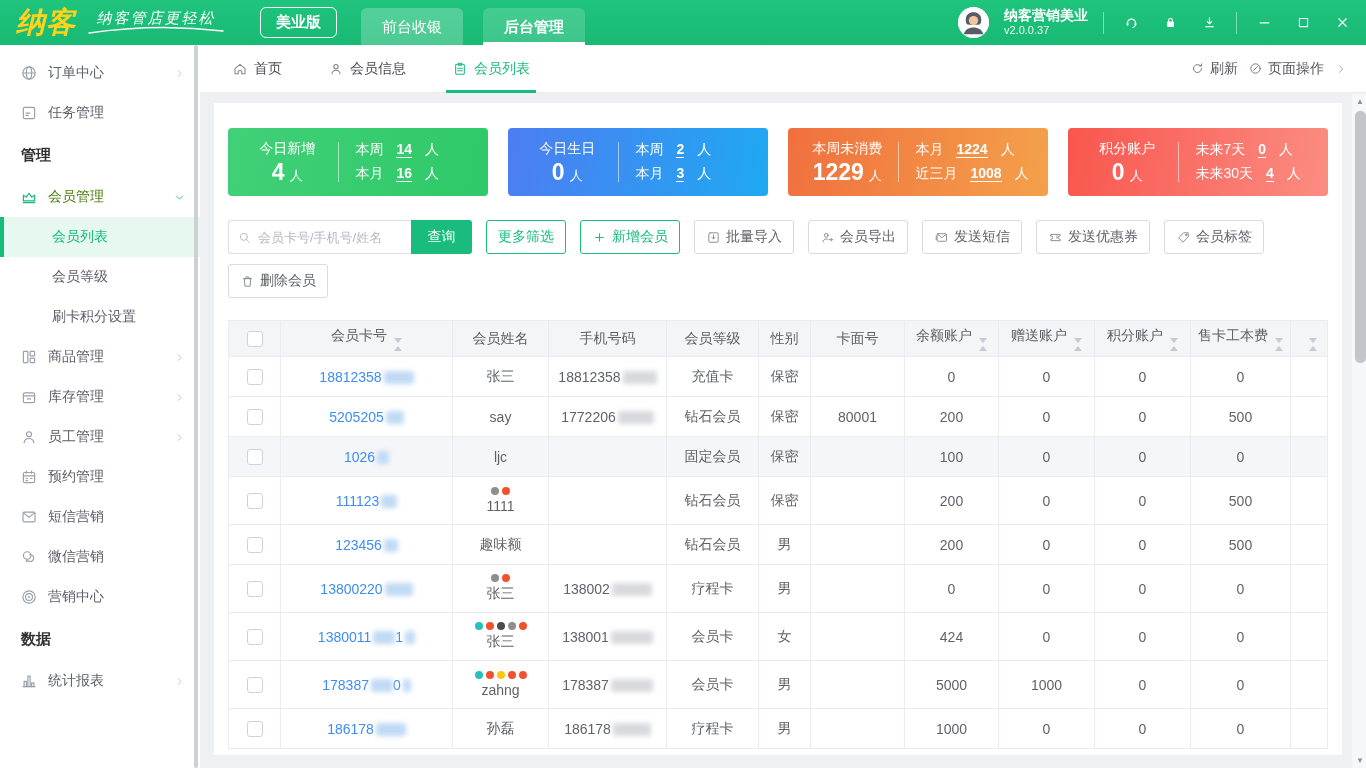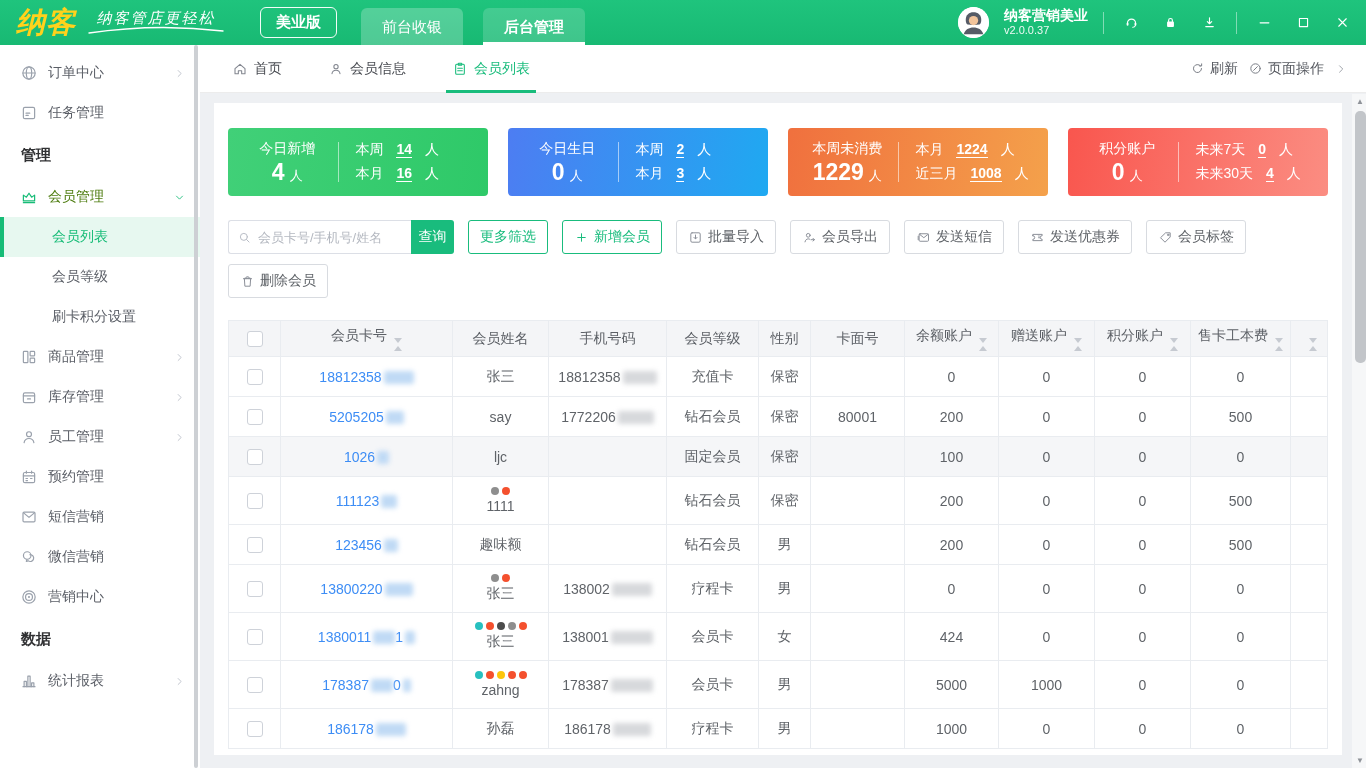--- a/index.html
+++ b/index.html
@@ -74,7 +74,7 @@
 .search-box .ic{width:15px;height:15px;color:#b9bdc6}
 .search-box input{border:none;outline:none;width:100%;font-size:13px;color:#333;font-family:inherit;background:transparent}
 .search-box input::placeholder{color:#b4b8c0}
-.btn-search{width:43px;height:34px;background:#19bc7d;color:#fff;border:none;border-radius:0 3px 3px 0;font-size:14px;cursor:pointer;font-family:inherit}
+.btn-search{width:61px;height:34px;background:#19bc7d;color:#fff;border:none;border-radius:0 3px 3px 0;font-size:14px;cursor:pointer;font-family:inherit}
 .btn{height:34px;display:inline-flex;align-items:center;gap:5px;padding:0 11px;border-radius:3px;background:#fff;cursor:pointer;font-size:14px;border:1px solid #d8dbe0;color:#5f6368}
 .btn .ic{width:15px;height:15px;color:#8c9099}
 .btn.green{border:1px solid #19bc7d;color:#19bc7d}

